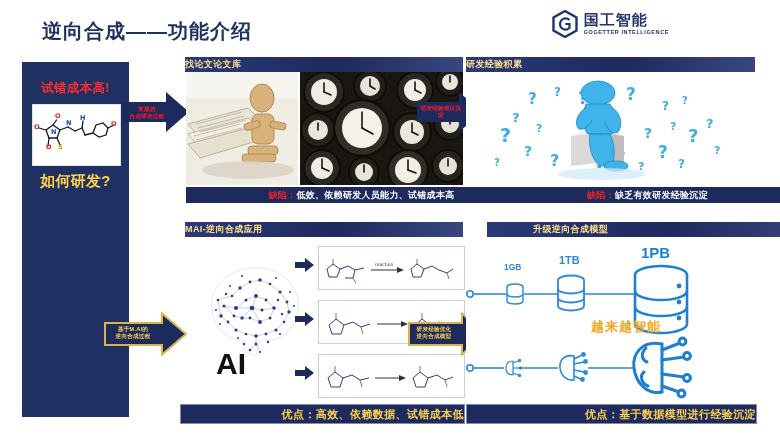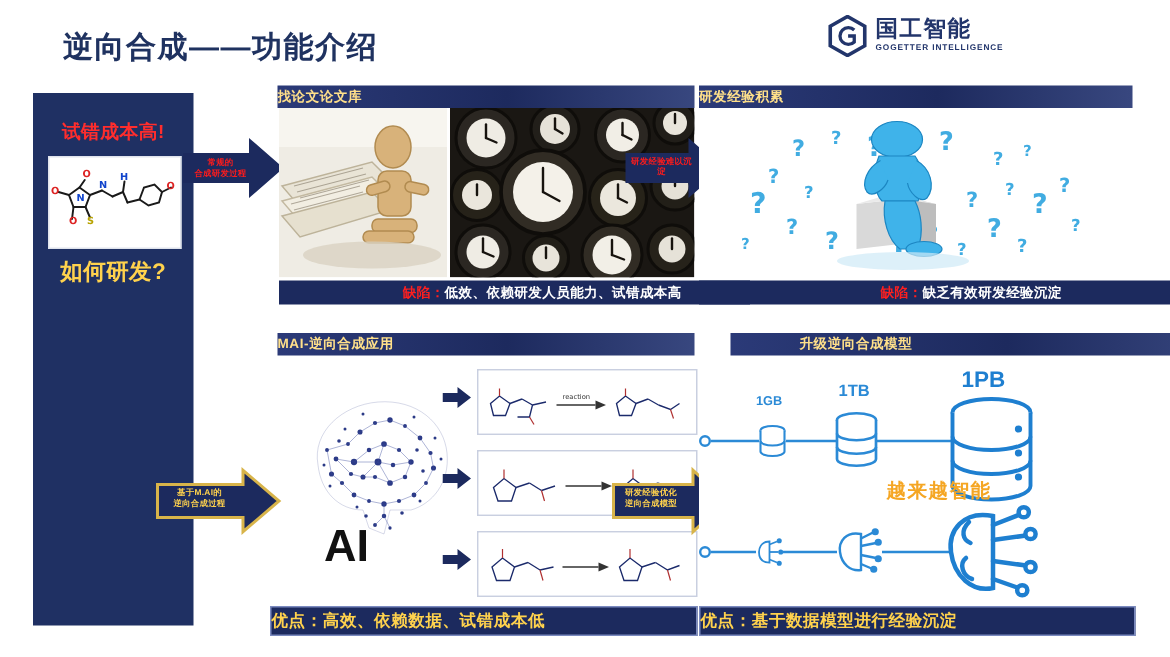--- a/index.html
+++ b/index.html
@@ -49,7 +49,7 @@
   }
   .bar-flaw .k{color:#ff1f1f;}
   .bar-merit{
-    position:absolute;height:18px;line-height:18px;text-align:left;
+    position:absolute;height:18px;line-height:18px;text-align:right;
     background:#1c2a5e;font-size:11px;font-weight:bold;white-space:nowrap;
     color:#ffd24d;letter-spacing:.4px;border:1px solid #7b8abf;
   }

